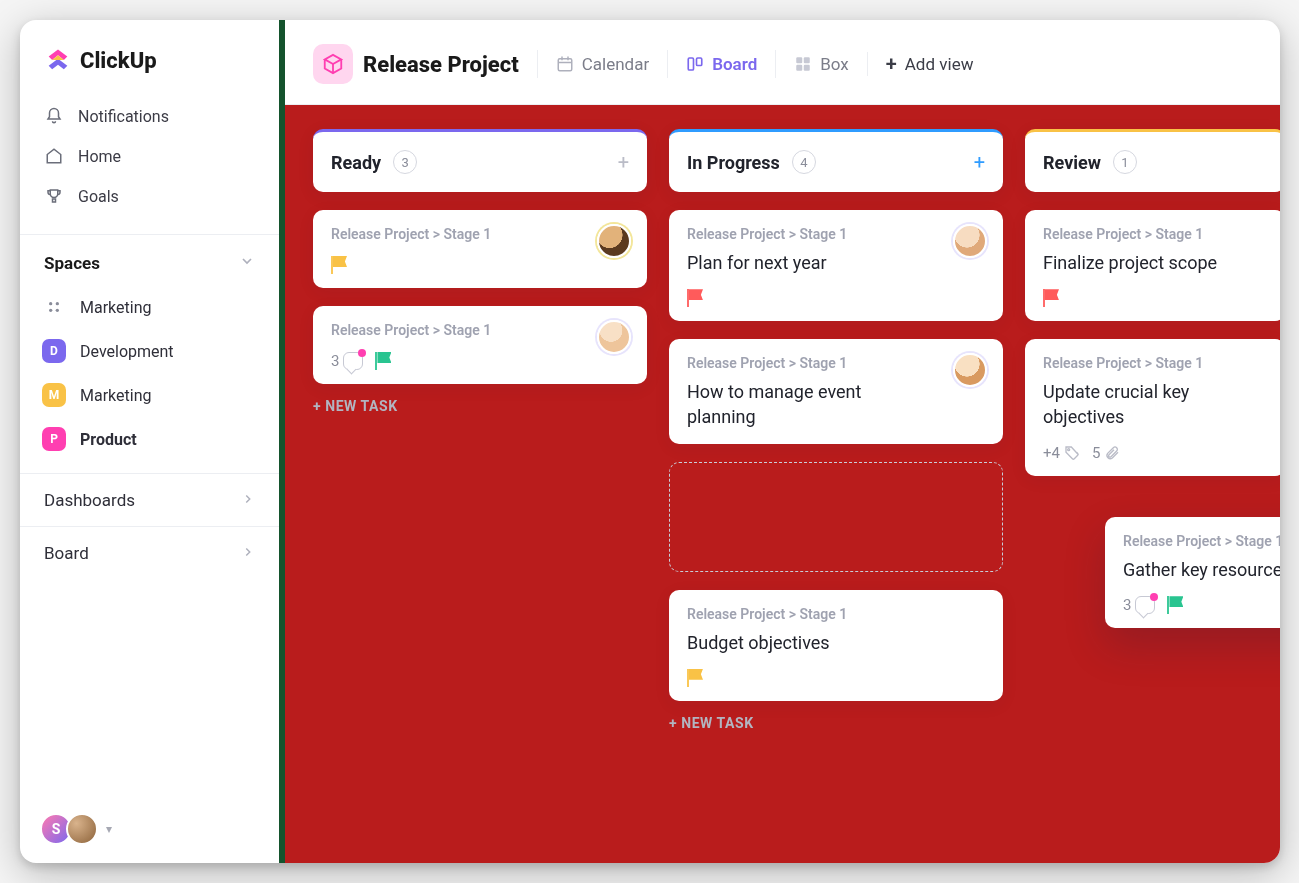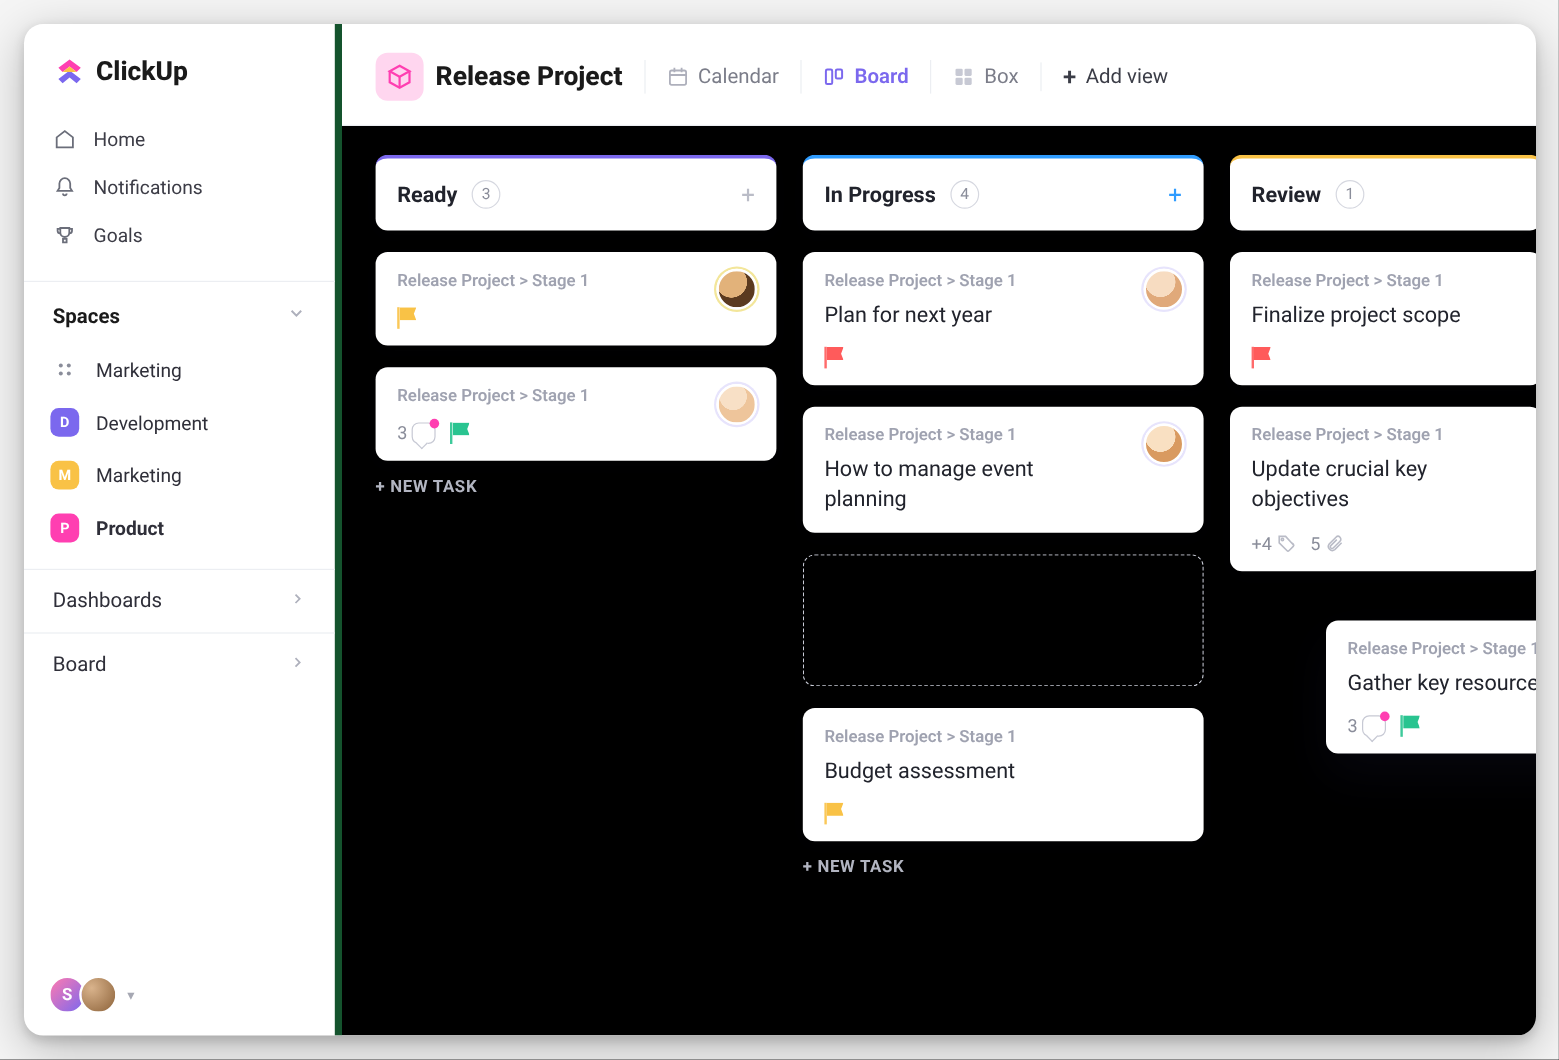--- a/index.html
+++ b/index.html
@@ -172,19 +172,19 @@
       <div class="nav-item">
         <span class="ico">
           <svg width="18" height="18" viewBox="0 0 24 24" fill="none" stroke="currentColor" stroke-width="2">
-              <path d="M3 10 L12 3 L21 10 V21 H3 Z"></path>
-            </svg>
-        </span>
-        <span>Home</span>
-      </div>
-      <div class="nav-item">
-        <span class="ico">
-          <svg width="18" height="18" viewBox="0 0 24 24" fill="none" stroke="currentColor" stroke-width="2">
               <path d="M6 8a6 6 0 1 1 12 0v5l2 3H4l2-3Z"></path>
               <path d="M10 19a2 2 0 0 0 4 0"></path>
             </svg>
         </span>
         <span>Notifications</span>
+      </div>
+      <div class="nav-item">
+        <span class="ico">
+          <svg width="18" height="18" viewBox="0 0 24 24" fill="none" stroke="currentColor" stroke-width="2">
+              <path d="M3 10 L12 3 L21 10 V21 H3 Z"></path>
+            </svg>
+        </span>
+        <span>Home</span>
       </div>
       <div class="nav-item">
         <span class="ico">

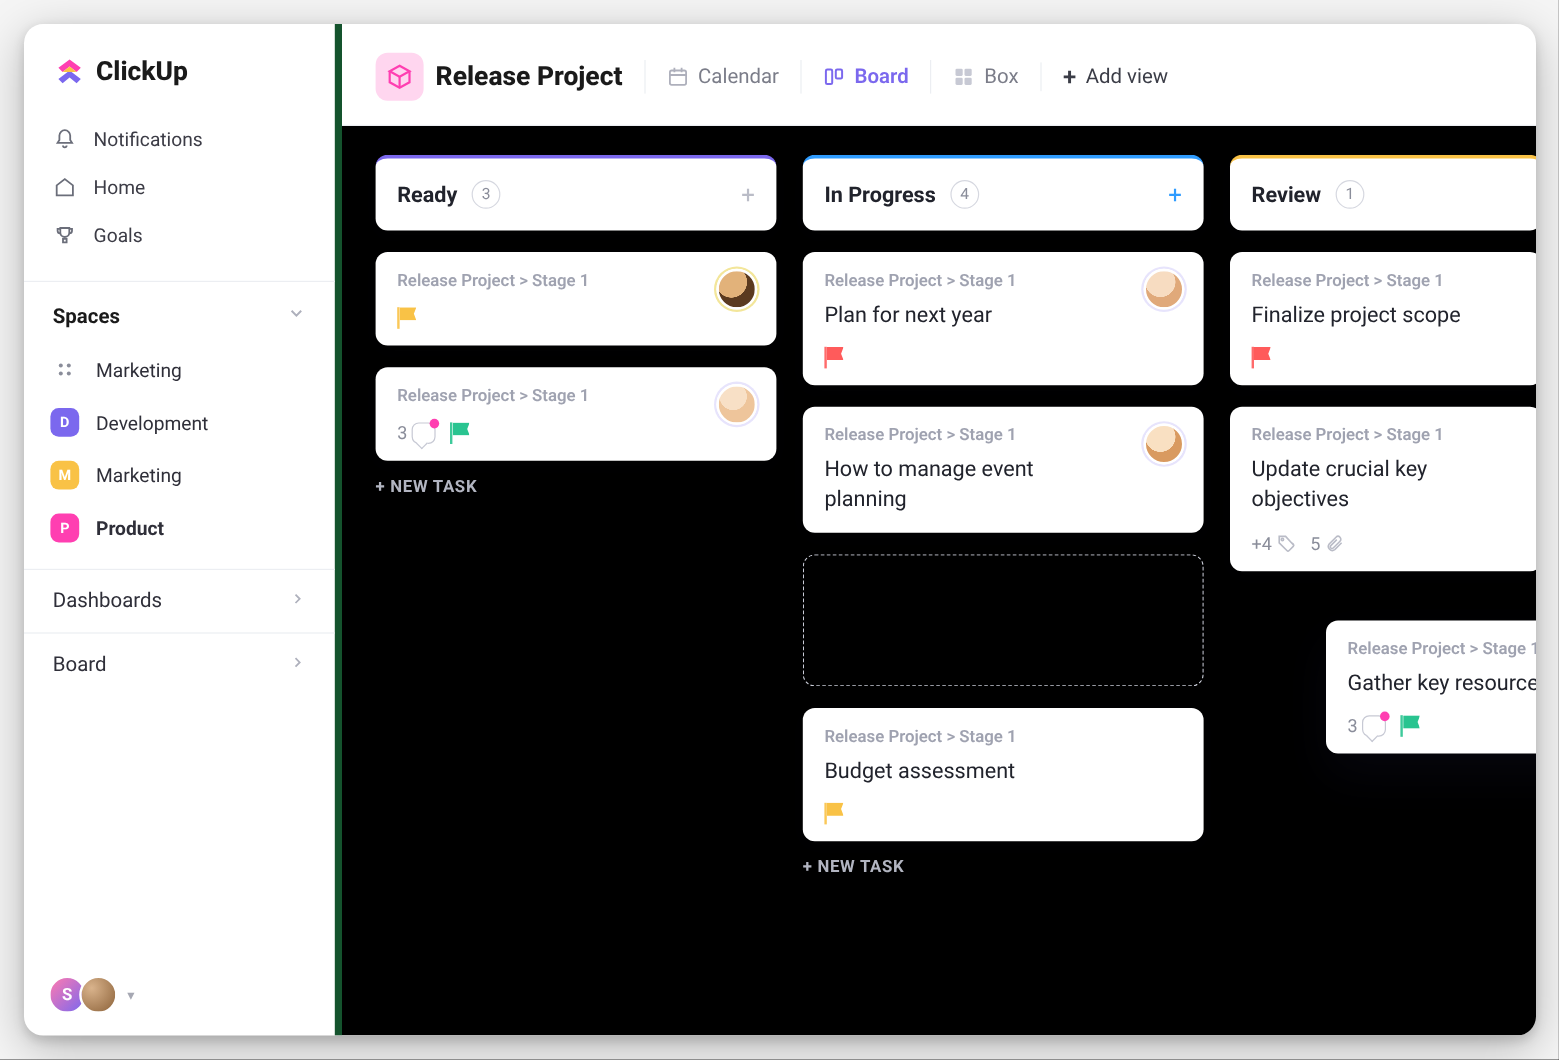--- a/index.html
+++ b/index.html
@@ -86,7 +86,7 @@
   
   .board {
     flex:1; display:flex; gap:22px; padding: 24px 0 24px 28px; overflow:hidden; position:relative;
-    background:#000000;
+    background:#b91c1c;
   }
   .column { width: 334px; display:flex; flex-direction:column; flex-shrink:0;}
   .col-head {

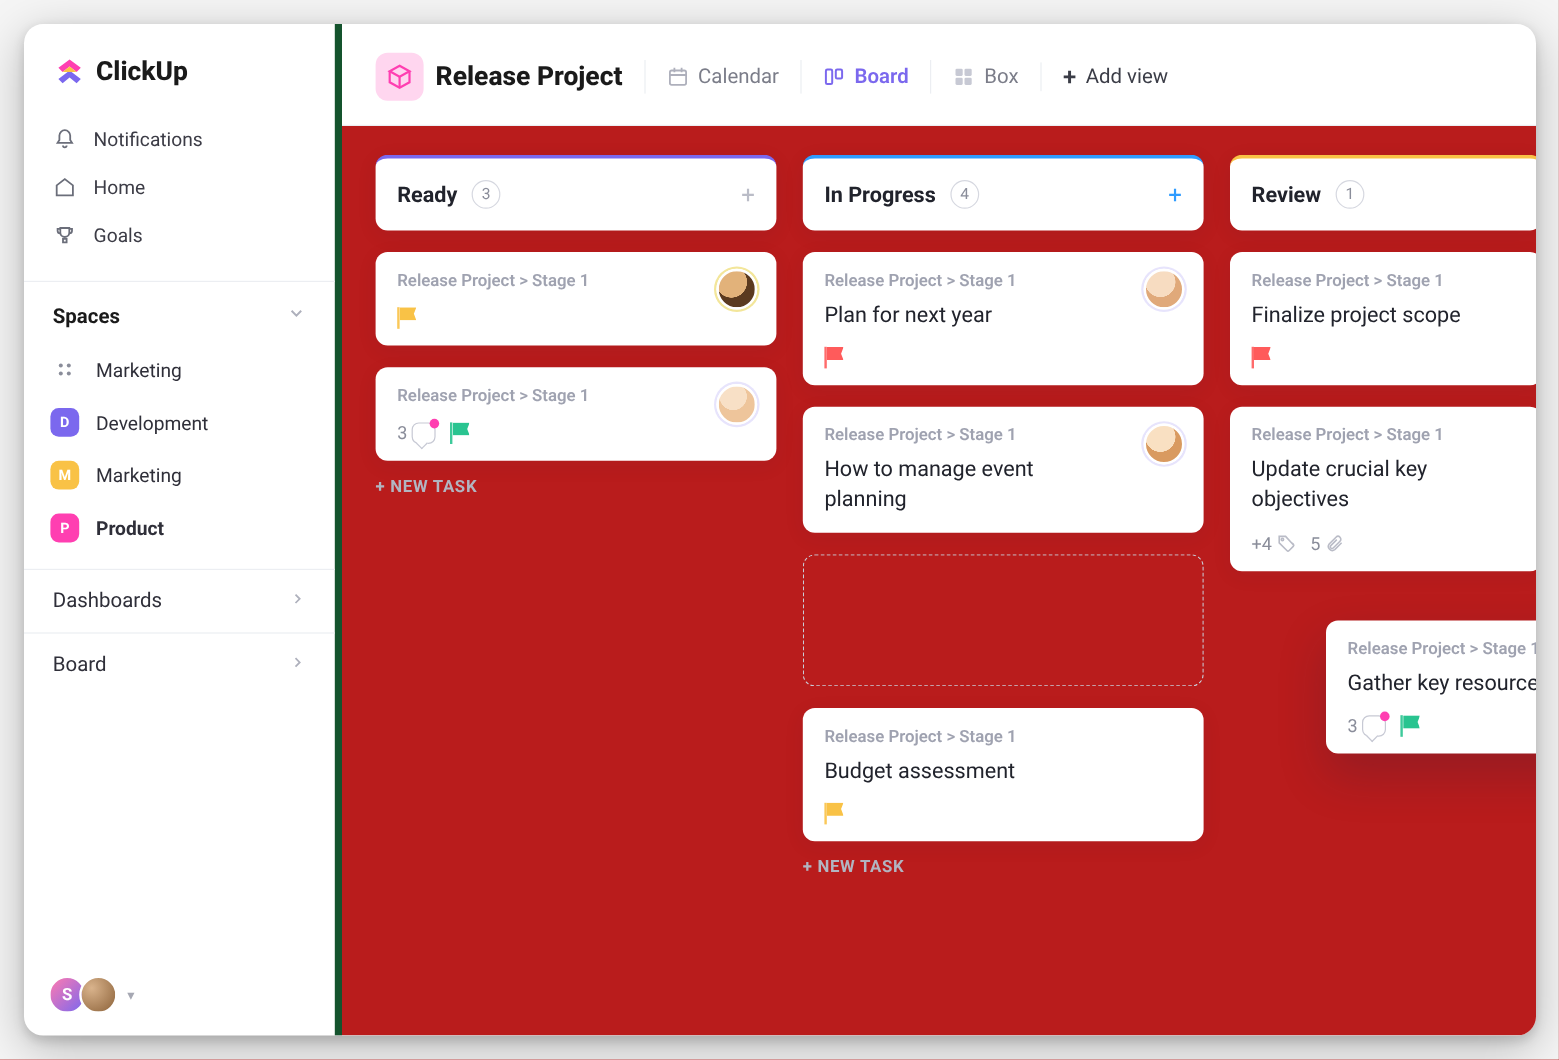--- a/index.html
+++ b/index.html
@@ -364,7 +364,7 @@
           <div class="drop-zone"></div>
           <div class="card">
             <div class="breadcrumb">Release Project &gt; Stage 1</div>
-            <div class="card-title">Budget assessment</div>
+            <div class="card-title">Budget objectives</div>
             <div class="meta-row">
                 <span class="flag yellow"></span>
               </div>

